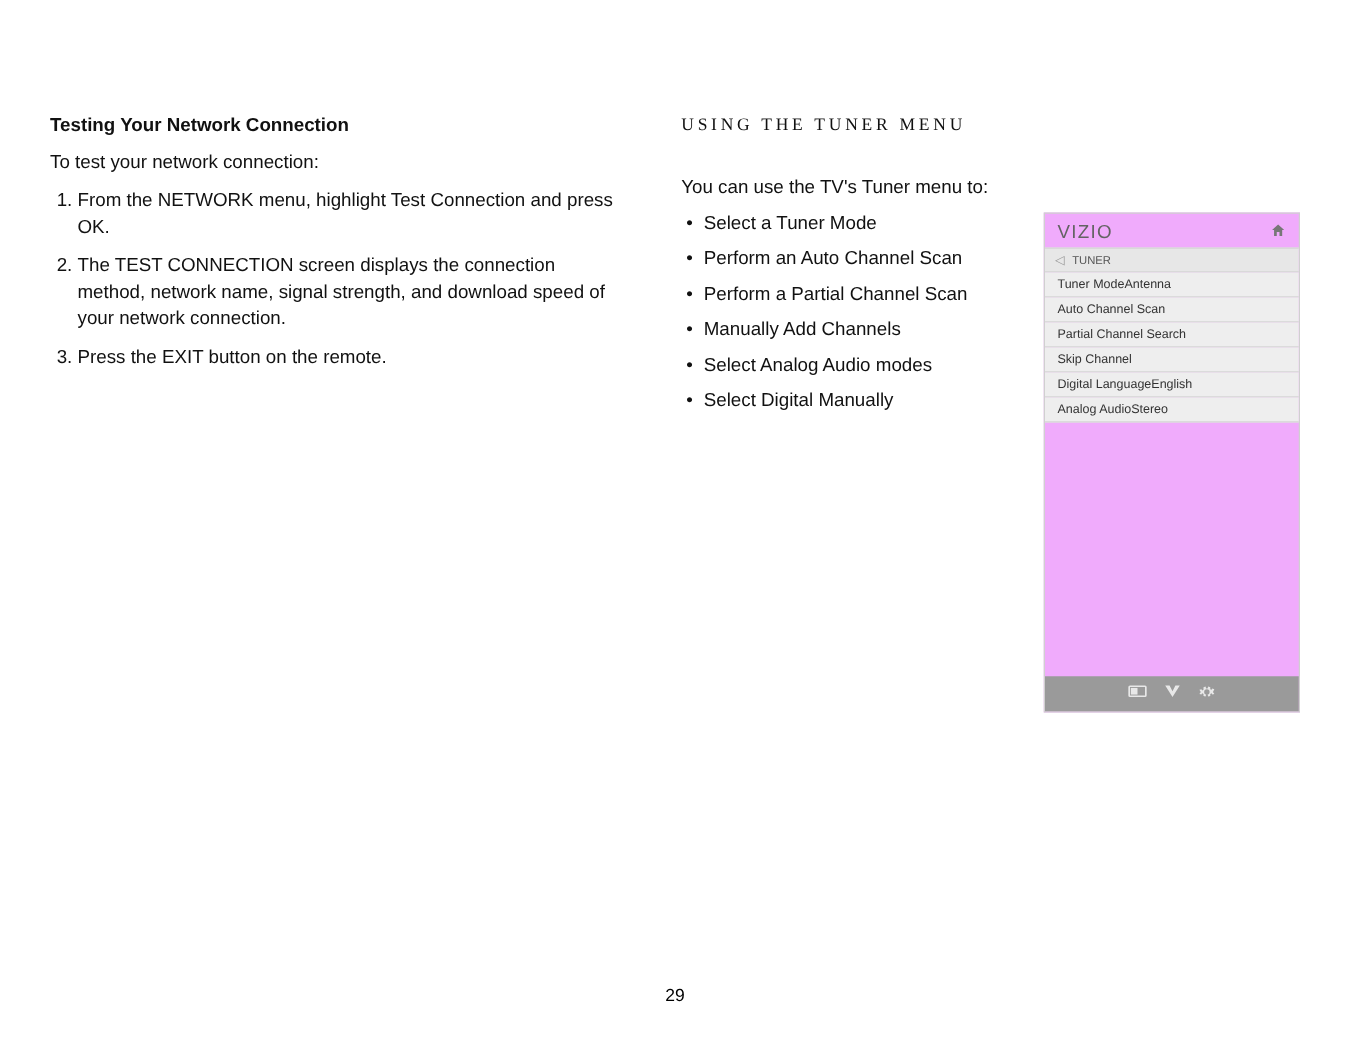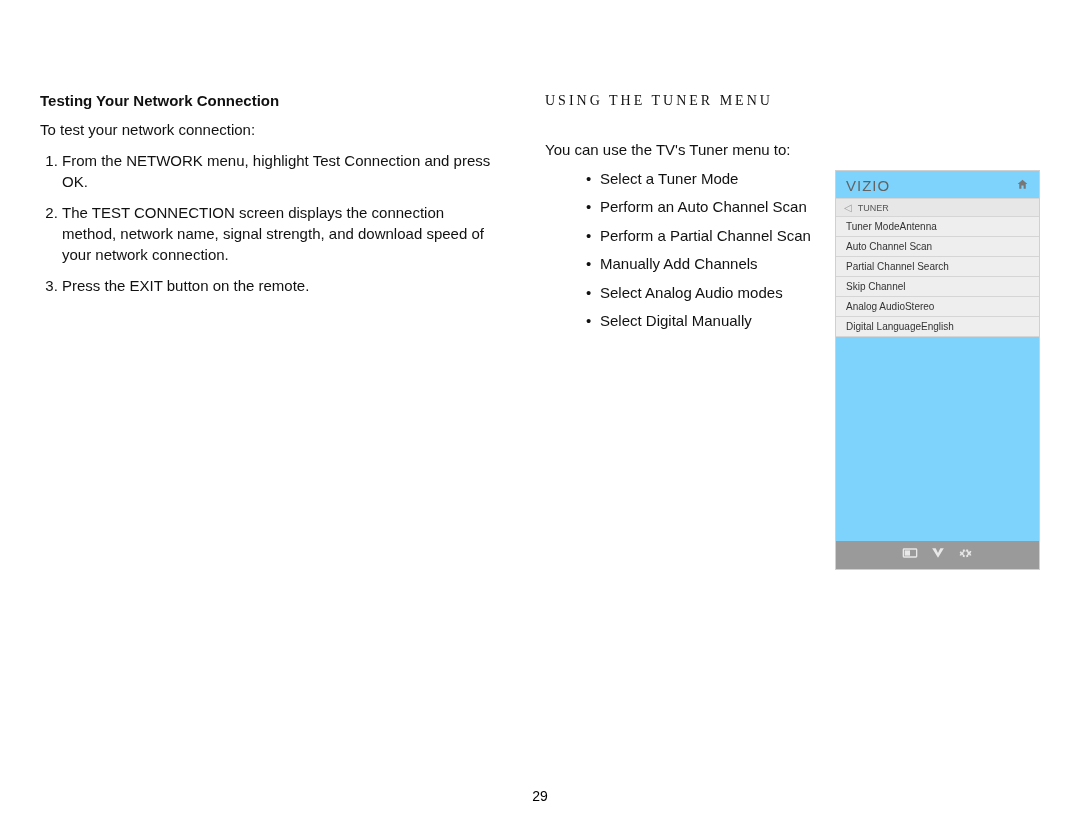--- a/index.html
+++ b/index.html
@@ -61,7 +61,6 @@
     .right-text li {
       margin-bottom: 6px;
       position: relative;
-      margin-left: 37px;
     }
     .right-text li::before {
       content: "•";

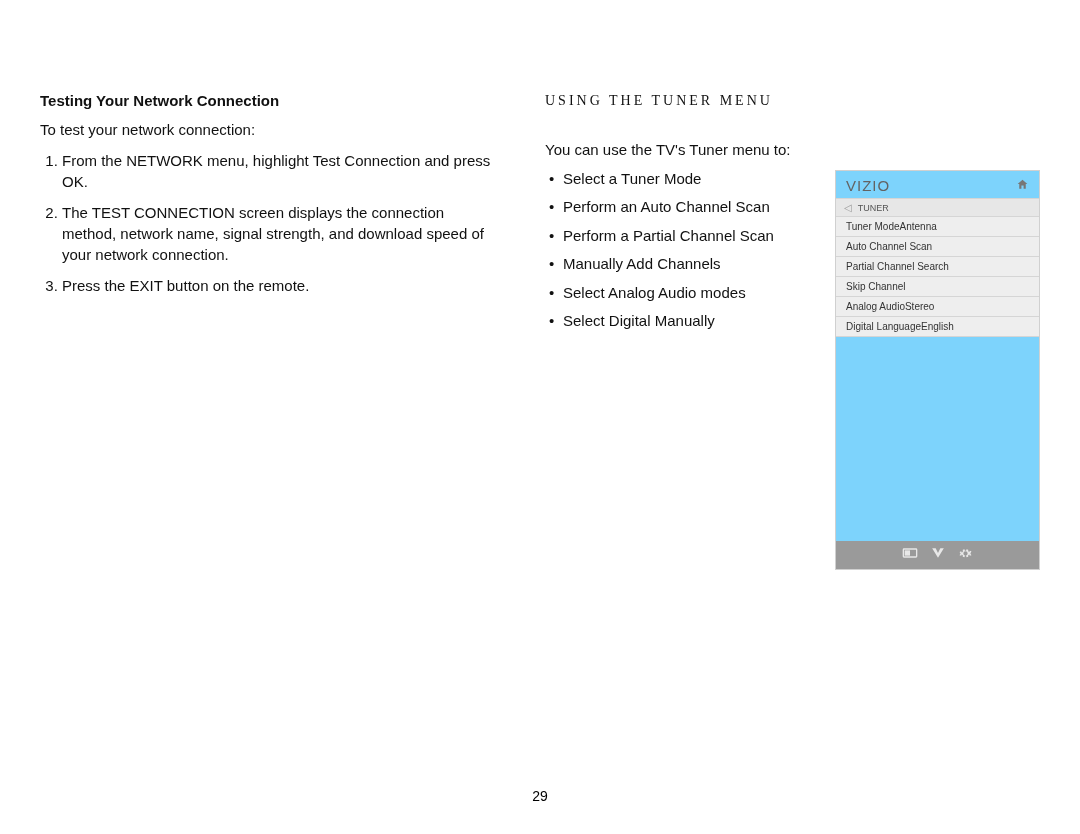--- a/index.html
+++ b/index.html
@@ -72,7 +72,7 @@
     .device {
       width: 205px;
       border: 1px solid #d0d0d0;
-      background: #7dd3fc;
+      background: #f0abfc;
       font-family: Arial, sans-serif;
       display: flex;
       flex-direction: column;

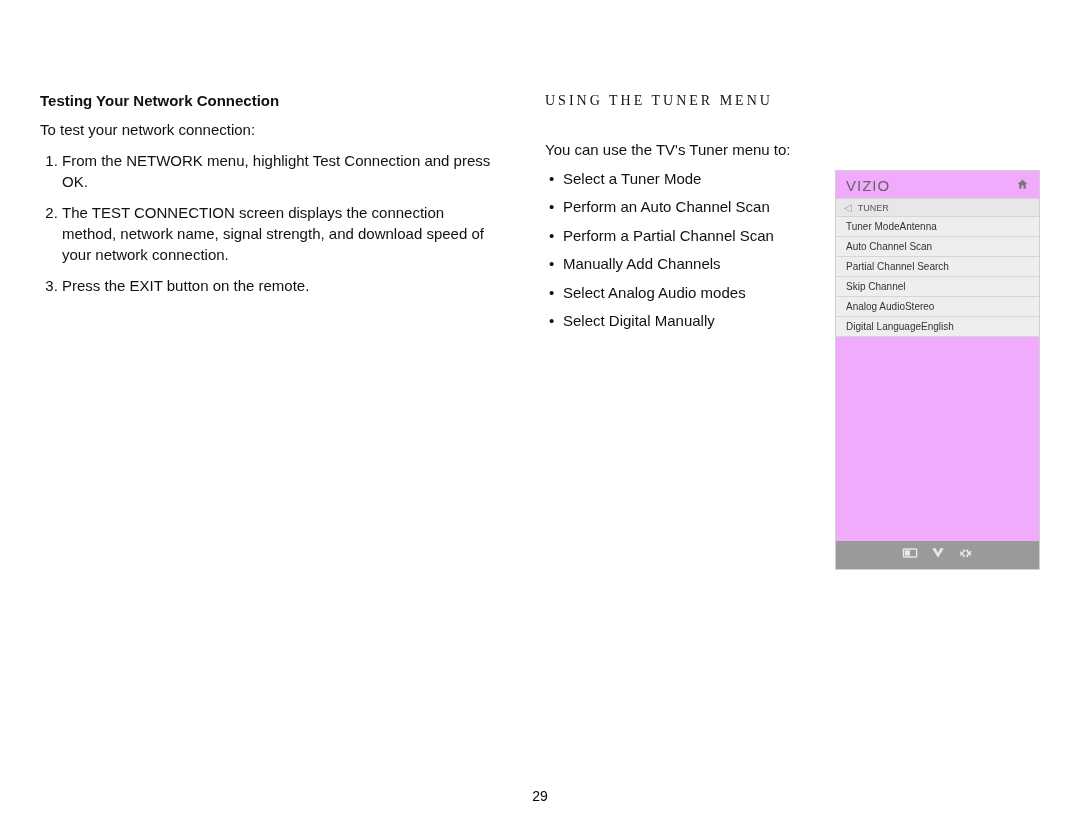--- a/index.html
+++ b/index.html
@@ -202,12 +202,12 @@
           <span class="val"></span>
         </div>
         <div class="device-row">
+          <span>Digital Language</span>
+          <span class="val">English</span>
+        </div>
+        <div class="device-row">
           <span>Analog Audio</span>
           <span class="val">Stereo</span>
-        </div>
-        <div class="device-row">
-          <span>Digital Language</span>
-          <span class="val">English</span>
         </div>
       </div>
       <div class="device-footer">

